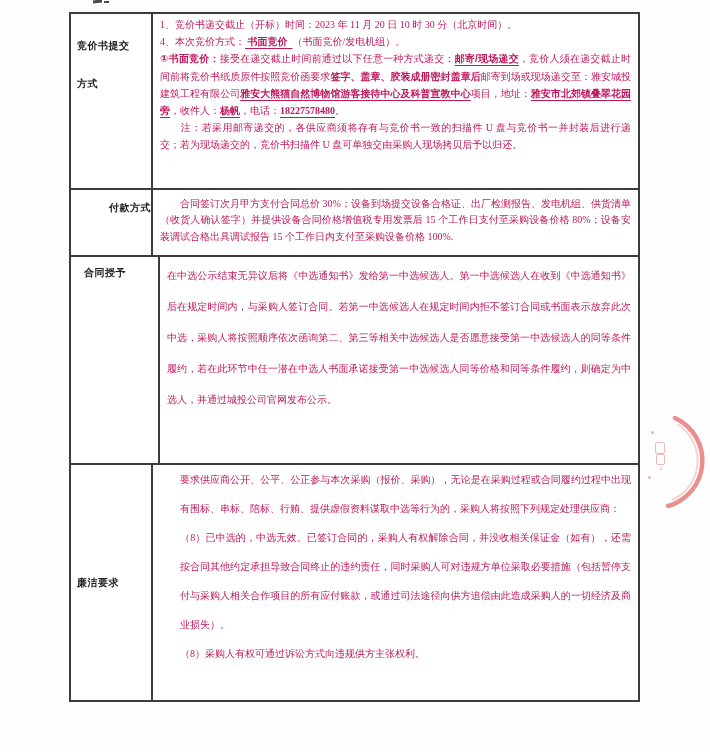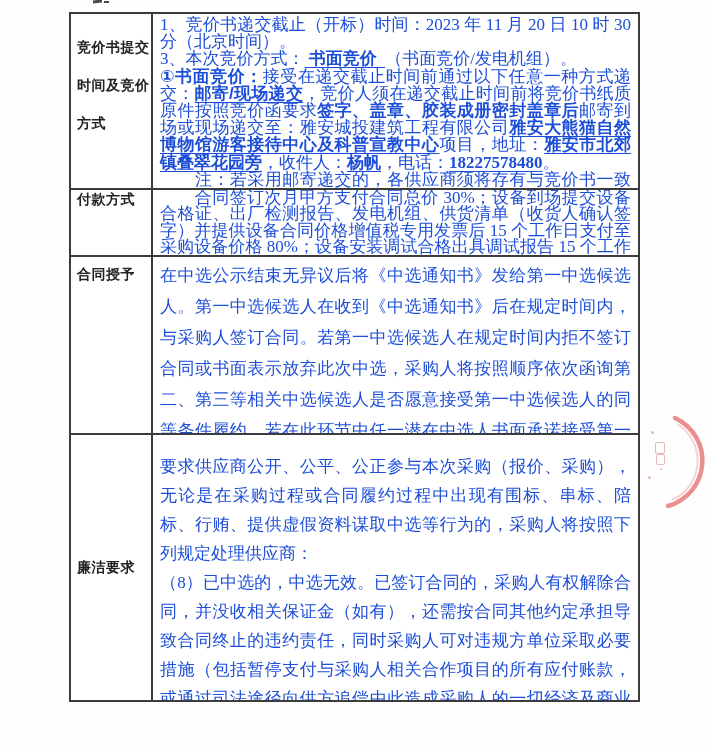--- a/index.html
+++ b/index.html
@@ -38,7 +38,7 @@
 
   .cell-body{
     flex:1;box-sizing:border-box;padding:2px 7px 0 7px;
-    font-size:17px;color:#1d4ed8;text-align:justify;overflow:hidden;
+    font-size:10px;color:#be185d;text-align:justify;overflow:hidden;
   }
   .row-1 .cell-body{line-height:17.2px;padding-top:2px;}
   .row-2 .cell-body{line-height:16.4px;padding-top:0;}

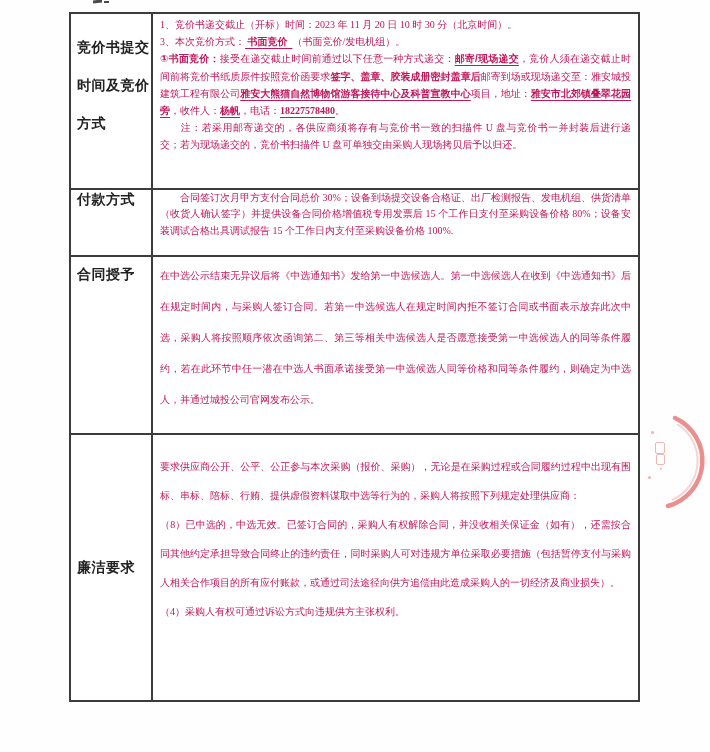--- a/index.html
+++ b/index.html
@@ -26,9 +26,9 @@
   .cell-label{
     width:82px;box-sizing:border-box;flex:0 0 82px;
     border-right:2px solid #3c3c3c;
-    font-weight:700;font-size:14px;letter-spacing:0.5px;
+    font-weight:700;font-size:10px;letter-spacing:0.5px;
     padding-left:6px;color:#222;
-    font-family:Liberation Sans, sans-serif;
+    font-family:Liberation Mono, monospace;
     overflow:hidden;
   }
   .row-1 .cell-label{padding-top:14px;line-height:38px;}

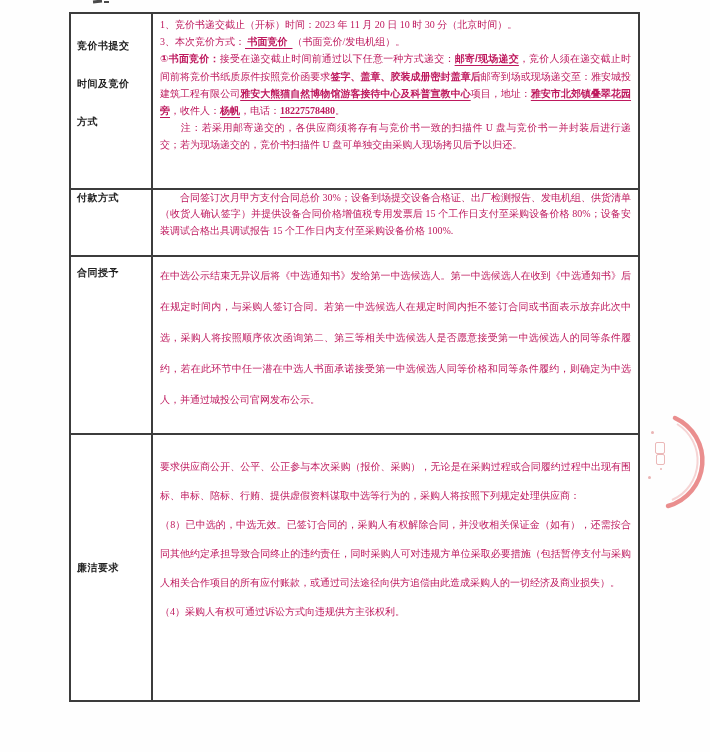--- a/index.html
+++ b/index.html
@@ -86,7 +86,7 @@
       </div>
       <div class="cell-body">
           <div class="para"><span class="seg">1、竞价书递交截止（开标）时间：2023 年 11 月 20 日 10 时 30 分（北京时间）。</span></div>
-          <div class="para"><span class="seg">3、本次竞价方式：</span><span class="seg u">&nbsp;书面竞价&nbsp;&nbsp;</span><span class="seg">（书面竞价/发电机组）。</span></div>
+          <div class="para"><span class="seg">4、本次竞价方式：</span><span class="seg u">&nbsp;书面竞价&nbsp;&nbsp;</span><span class="seg">（书面竞价/发电机组）。</span></div>
           <div class="para"><span class="seg b">①书面竞价：</span><span class="seg">接受在递交截止时间前通过以下任意一种方式递交：</span><span class="seg b u">邮寄/现场递交</span><span class="seg">，竞价人须在递交截止时间前将竞价书纸质原件按照竞价函要求</span><span class="seg b">签字、盖章、胶装成册密封盖章后</span><span class="seg">邮寄到场或现场递交至：雅安城投建筑工程有限公司</span><span class="seg u">雅安大熊猫自然博物馆游客接待中心及科普宣教中心</span><span class="seg">项目，地址：</span><span class="seg u">雅安市北郊镇叠翠花园旁</span><span class="seg">，收件人：</span><span class="seg u">杨帆</span><span class="seg">，电话：</span><span class="seg u">18227578480</span><span class="seg">。</span></div>
           <div class="para"><span class="seg">　　注：若采用邮寄递交的，各供应商须将存有与竞价书一致的扫描件 U 盘与竞价书一并封装后进行递交；若为现场递交的，竞价书扫描件 U 盘可单独交由采购人现场拷贝后予以归还。</span></div>
         </div>

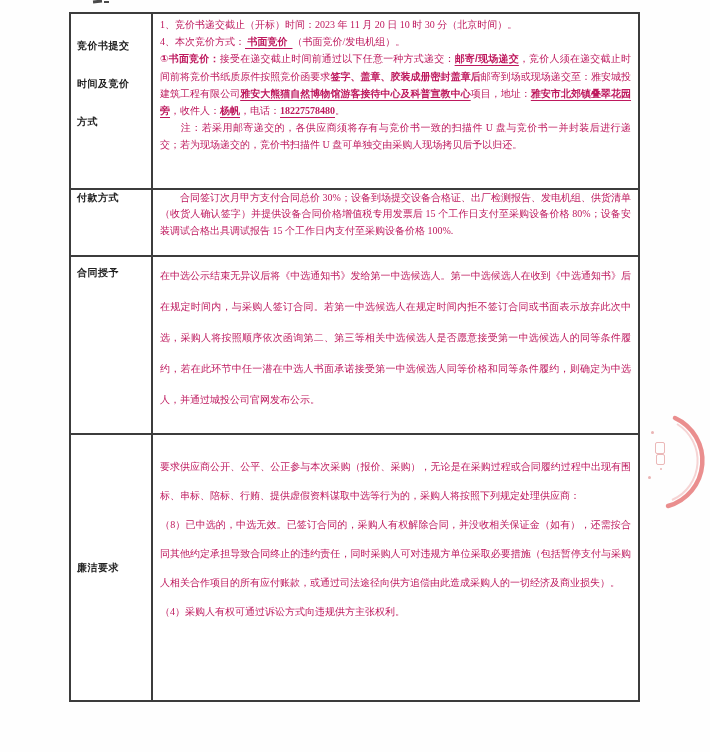--- a/index.html
+++ b/index.html
@@ -81,7 +81,6 @@
     <div class="t-row row-1">
       <div class="cell-label">
         <div>竞价书提交</div>
-        <div>时间及竞价</div>
         <div>方式</div>
       </div>
       <div class="cell-body">

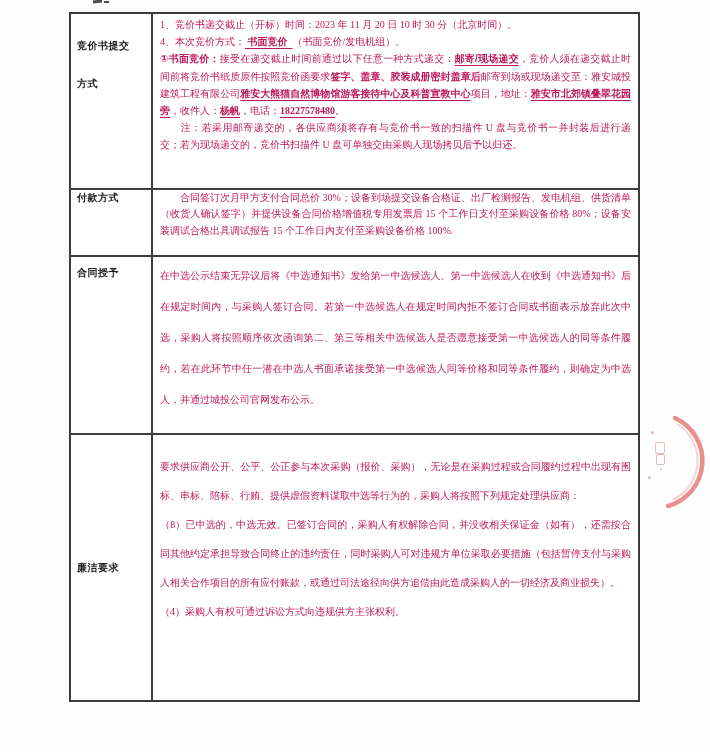--- a/index.html
+++ b/index.html
@@ -32,7 +32,7 @@
     overflow:hidden;
   }
   .row-1 .cell-label{padding-top:14px;line-height:38px;}
-  .row-2 .cell-label{line-height:18px;}
+  .row-2 .cell-label{padding-top:10px;line-height:18px;text-align:right;}
   .row-3 .cell-label{padding-top:8px;line-height:18px;}
   .row-4 .cell-label{display:flex;align-items:center;padding-top:0;}
 

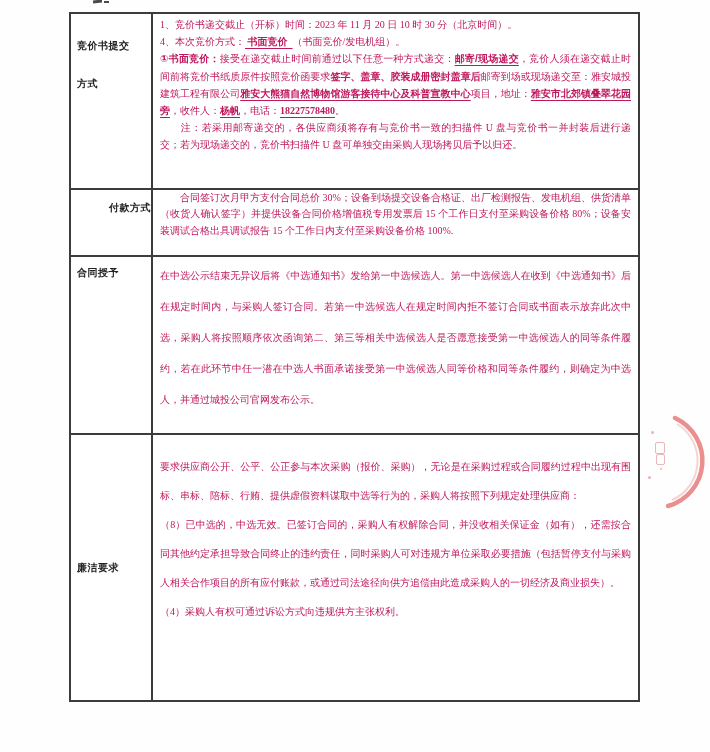--- a/index.html
+++ b/index.html
@@ -41,7 +41,7 @@
     font-size:10px;color:#be185d;text-align:justify;overflow:hidden;
   }
   .row-1 .cell-body{line-height:17.2px;padding-top:2px;}
-  .row-2 .cell-body{line-height:16.4px;padding-top:0;}
+  .row-2 .cell-body{line-height:16.4px;padding-top:6px;}
   .row-3 .cell-body{line-height:31px;padding-top:3px;}
   .row-4 .cell-body{line-height:29px;padding-top:17px;}
 

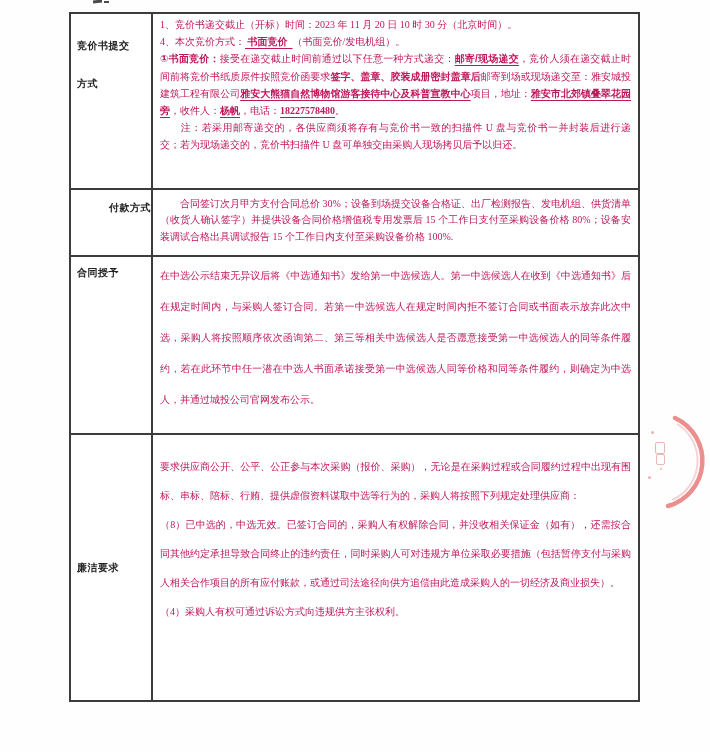--- a/index.html
+++ b/index.html
@@ -20,7 +20,7 @@
   .t-row + .t-row{border-top:2px solid #3c3c3c;}
   .row-1{height:174px;}
   .row-2{height:67px;}
-  .row-3{height:178px;}
+  .row-3{height:208px;padding-left:7px;}
   .row-4{flex:1;}
 
   .cell-label{

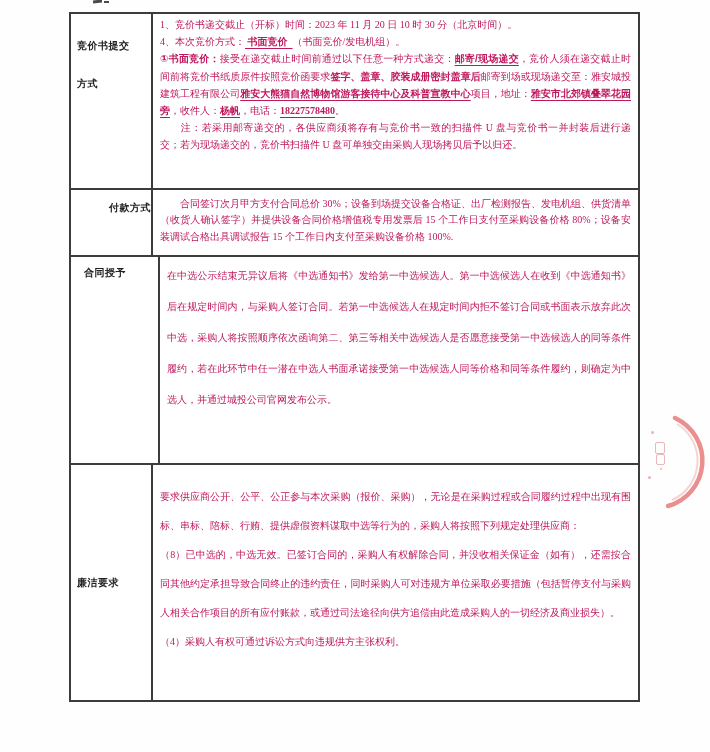--- a/index.html
+++ b/index.html
@@ -43,7 +43,7 @@
   .row-1 .cell-body{line-height:17.2px;padding-top:2px;}
   .row-2 .cell-body{line-height:16.4px;padding-top:6px;}
   .row-3 .cell-body{line-height:31px;padding-top:3px;}
-  .row-4 .cell-body{line-height:29px;padding-top:17px;}
+  .row-4 .cell-body{line-height:29px;padding-top:0;margin-left:20px;}
 
   .para{margin:0;}
   .seg{white-space:pre-wrap;}

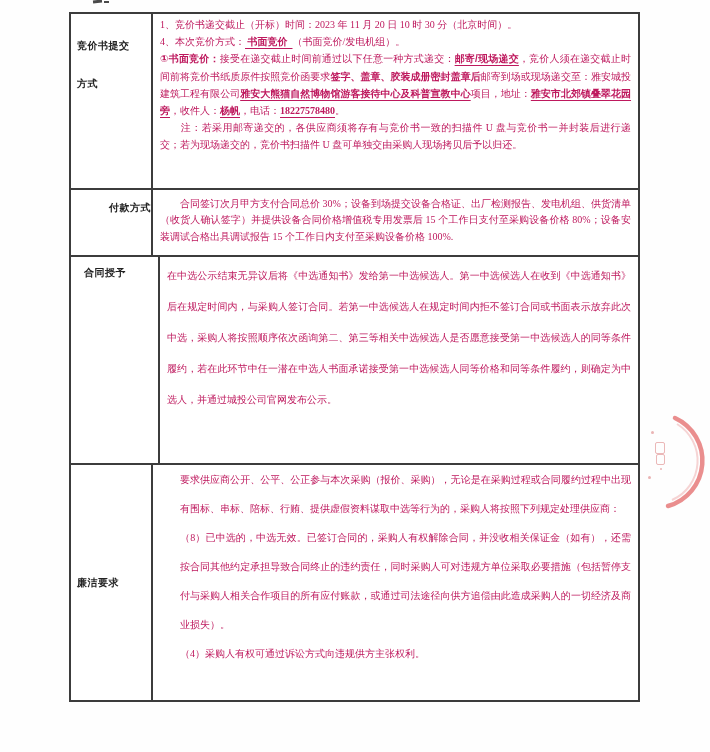--- a/index.html
+++ b/index.html
@@ -116,7 +116,7 @@
       <div class="cell-body">
           <div class="para"><span class="seg">要求供应商公开、公平、公正参与本次采购（报价、采购），无论是在采购过程或合同履约过程中出现有围标、串标、陪标、行贿、提供虚假资料谋取中选等行为的，采购人将按照下列规定处理供应商：</span></div>
           <div class="para"><span class="seg">（8）已中选的，中选无效。已签订合同的，采购人有权解除合同，并没收相关保证金（如有），还需按合同其他约定承担导致合同终止的违约责任，同时采购人可对违规方单位采取必要措施（包括暂停支付与采购人相关合作项目的所有应付账款，或通过司法途径向供方追偿由此造成采购人的一切经济及商业损失）。</span></div>
-          <div class="para"><span class="seg">（4）采购人有权可通过诉讼方式向违规供方主张权利。</span></div>
+          <div class="para"><span class="seg">（8）采购人有权可通过诉讼方式向违规供方主张权利。</span></div>
         </div>
     </div>
 

